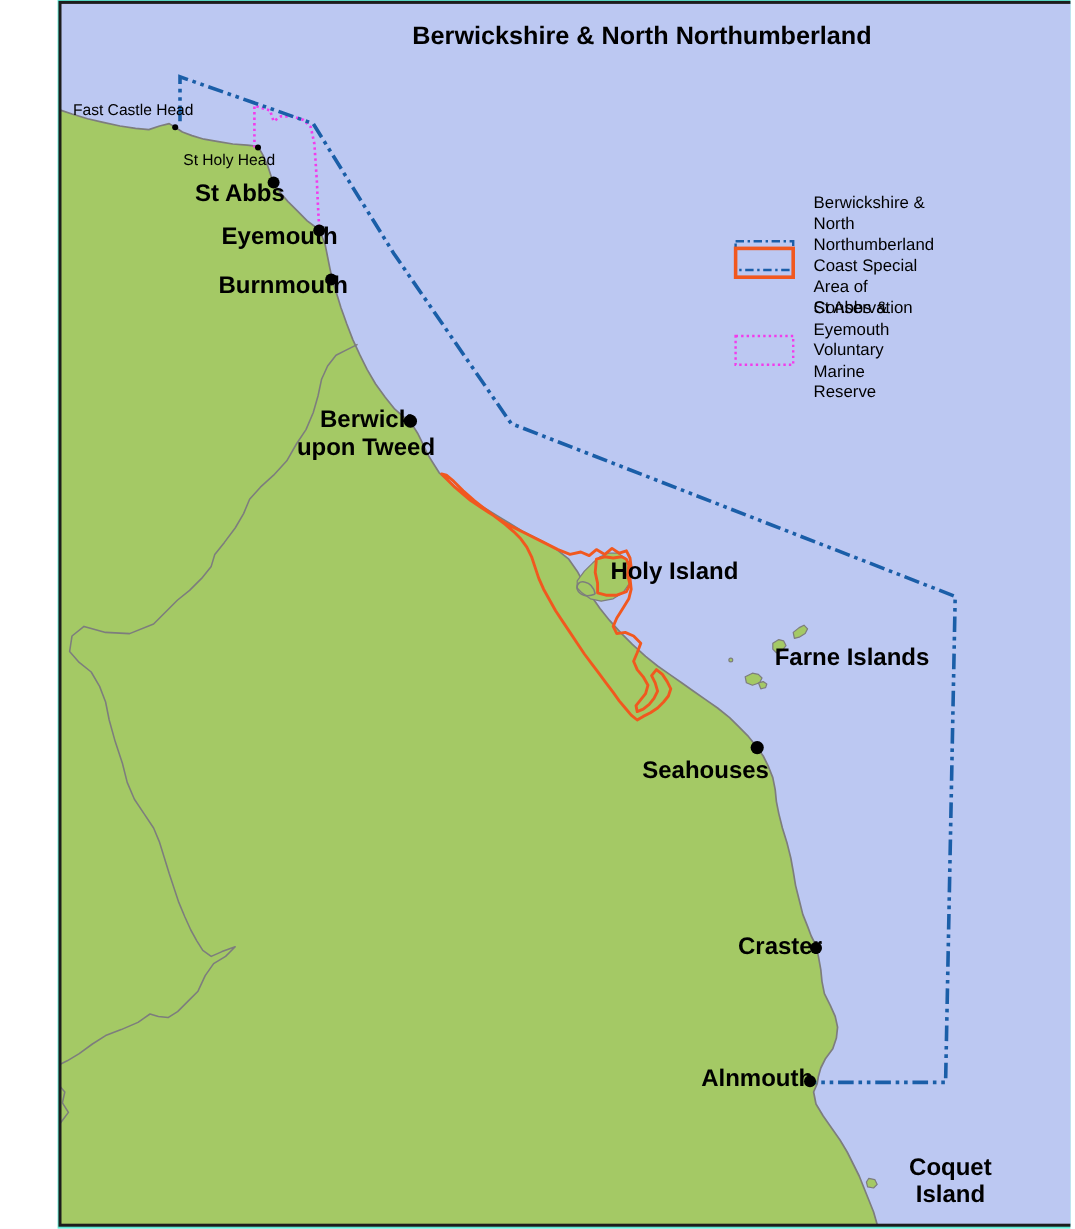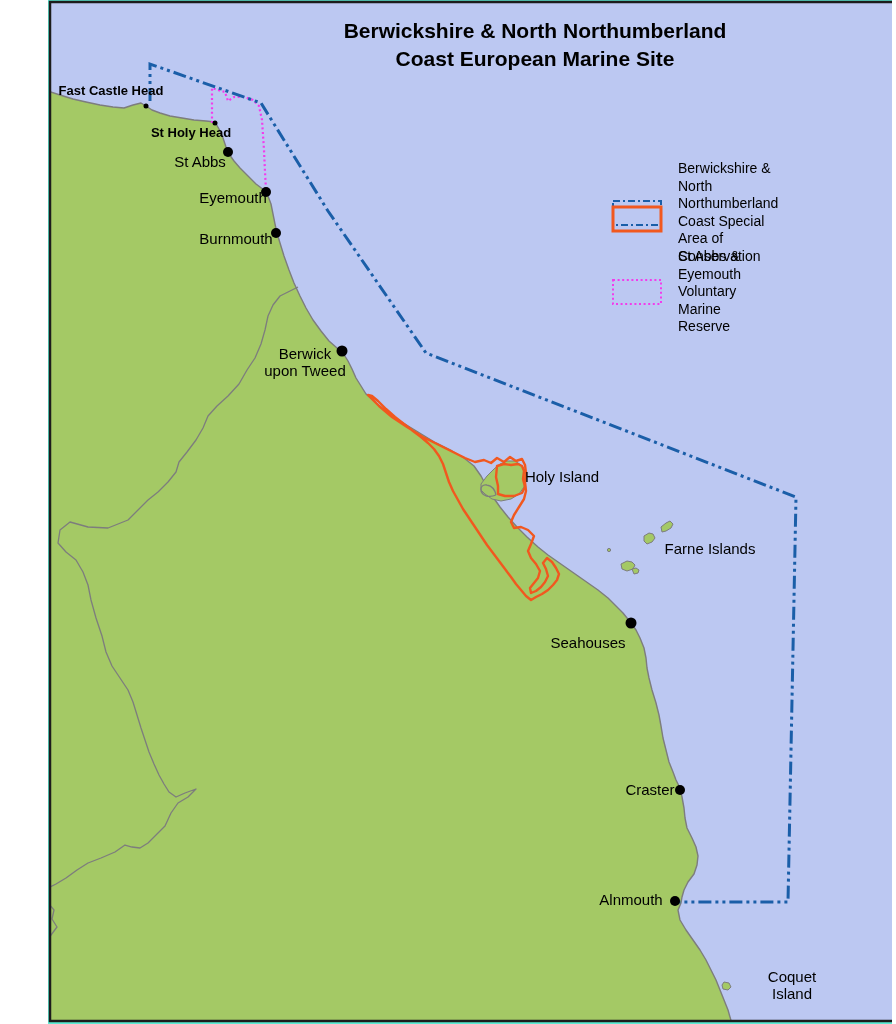--- a/index.html
+++ b/index.html
@@ -138,7 +138,6 @@
 
   <div class="map-title">
     <div>Berwickshire &amp; North Northumberland</div>
-    <div>Coast European Marine Site</div>
   </div>
 
   <div class="legend">

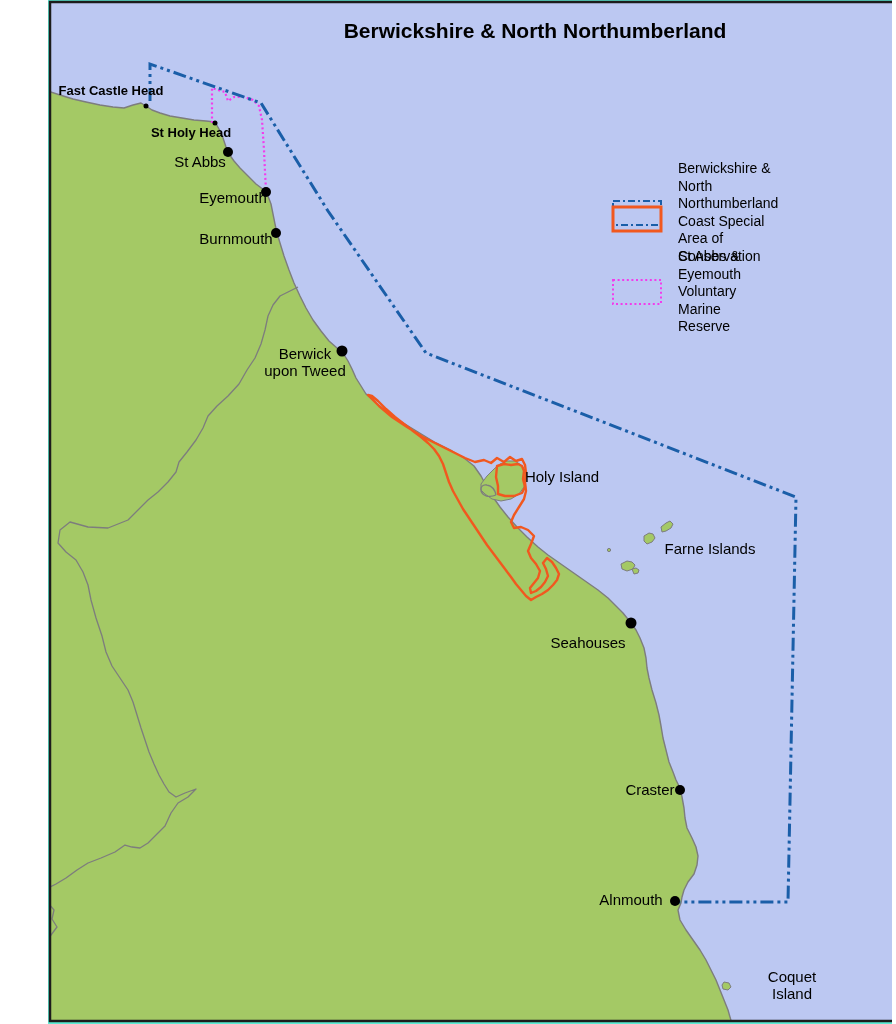--- a/index.html
+++ b/index.html
@@ -42,7 +42,7 @@
     color:#000;text-align:center;white-space:pre-line;line-height:1.16;
   }
   .place-label.bold{font-weight:normal;font-size:15px;}
-  .place-label.reg{font-weight:bold;font-size:13px;}
+  .place-label.reg{font-weight:normal;font-size:13px;}
   .place-dot{
     position:absolute;background:#000;border-radius:50%;
     transform:translate(-50%,-50%);

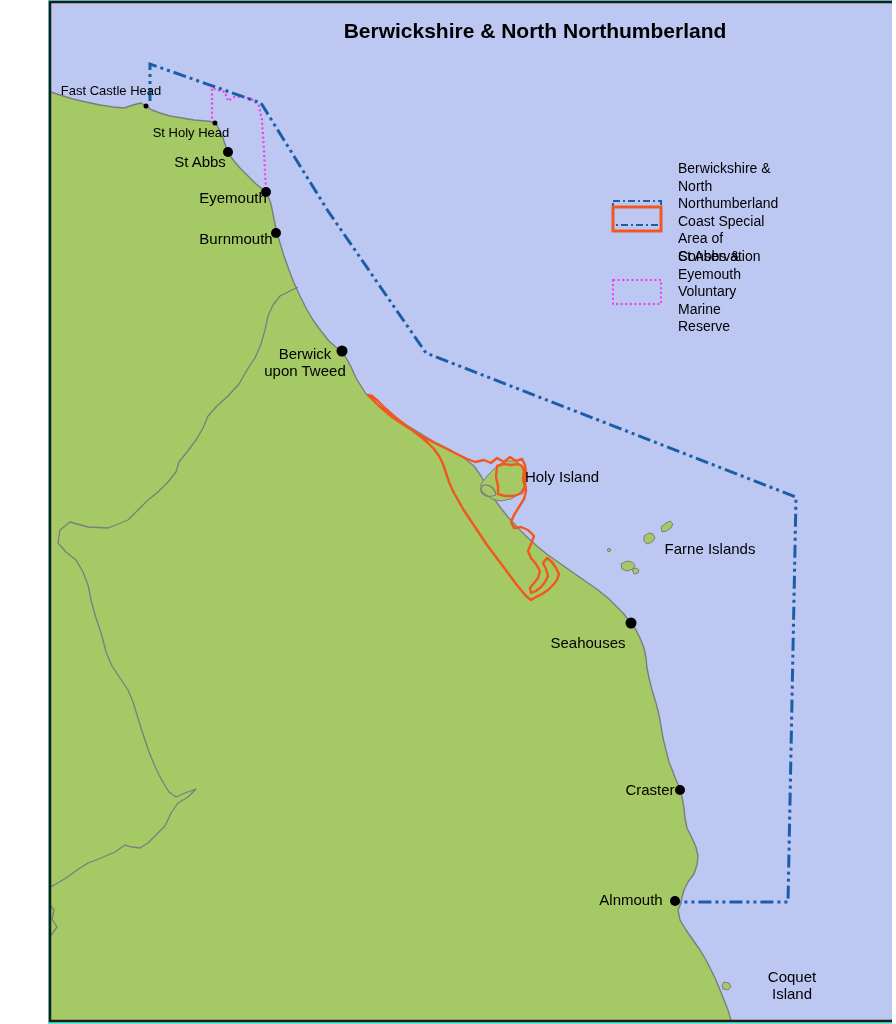--- a/index.html
+++ b/index.html
@@ -41,7 +41,7 @@
     position:absolute;transform:translate(-50%,-50%);
     color:#000;text-align:center;white-space:pre-line;line-height:1.16;
   }
-  .place-label.bold{font-weight:normal;font-size:15px;}
+  .place-label.bold{font-weight:bold;font-size:20px;}
   .place-label.reg{font-weight:normal;font-size:13px;}
   .place-dot{
     position:absolute;background:#000;border-radius:50%;

